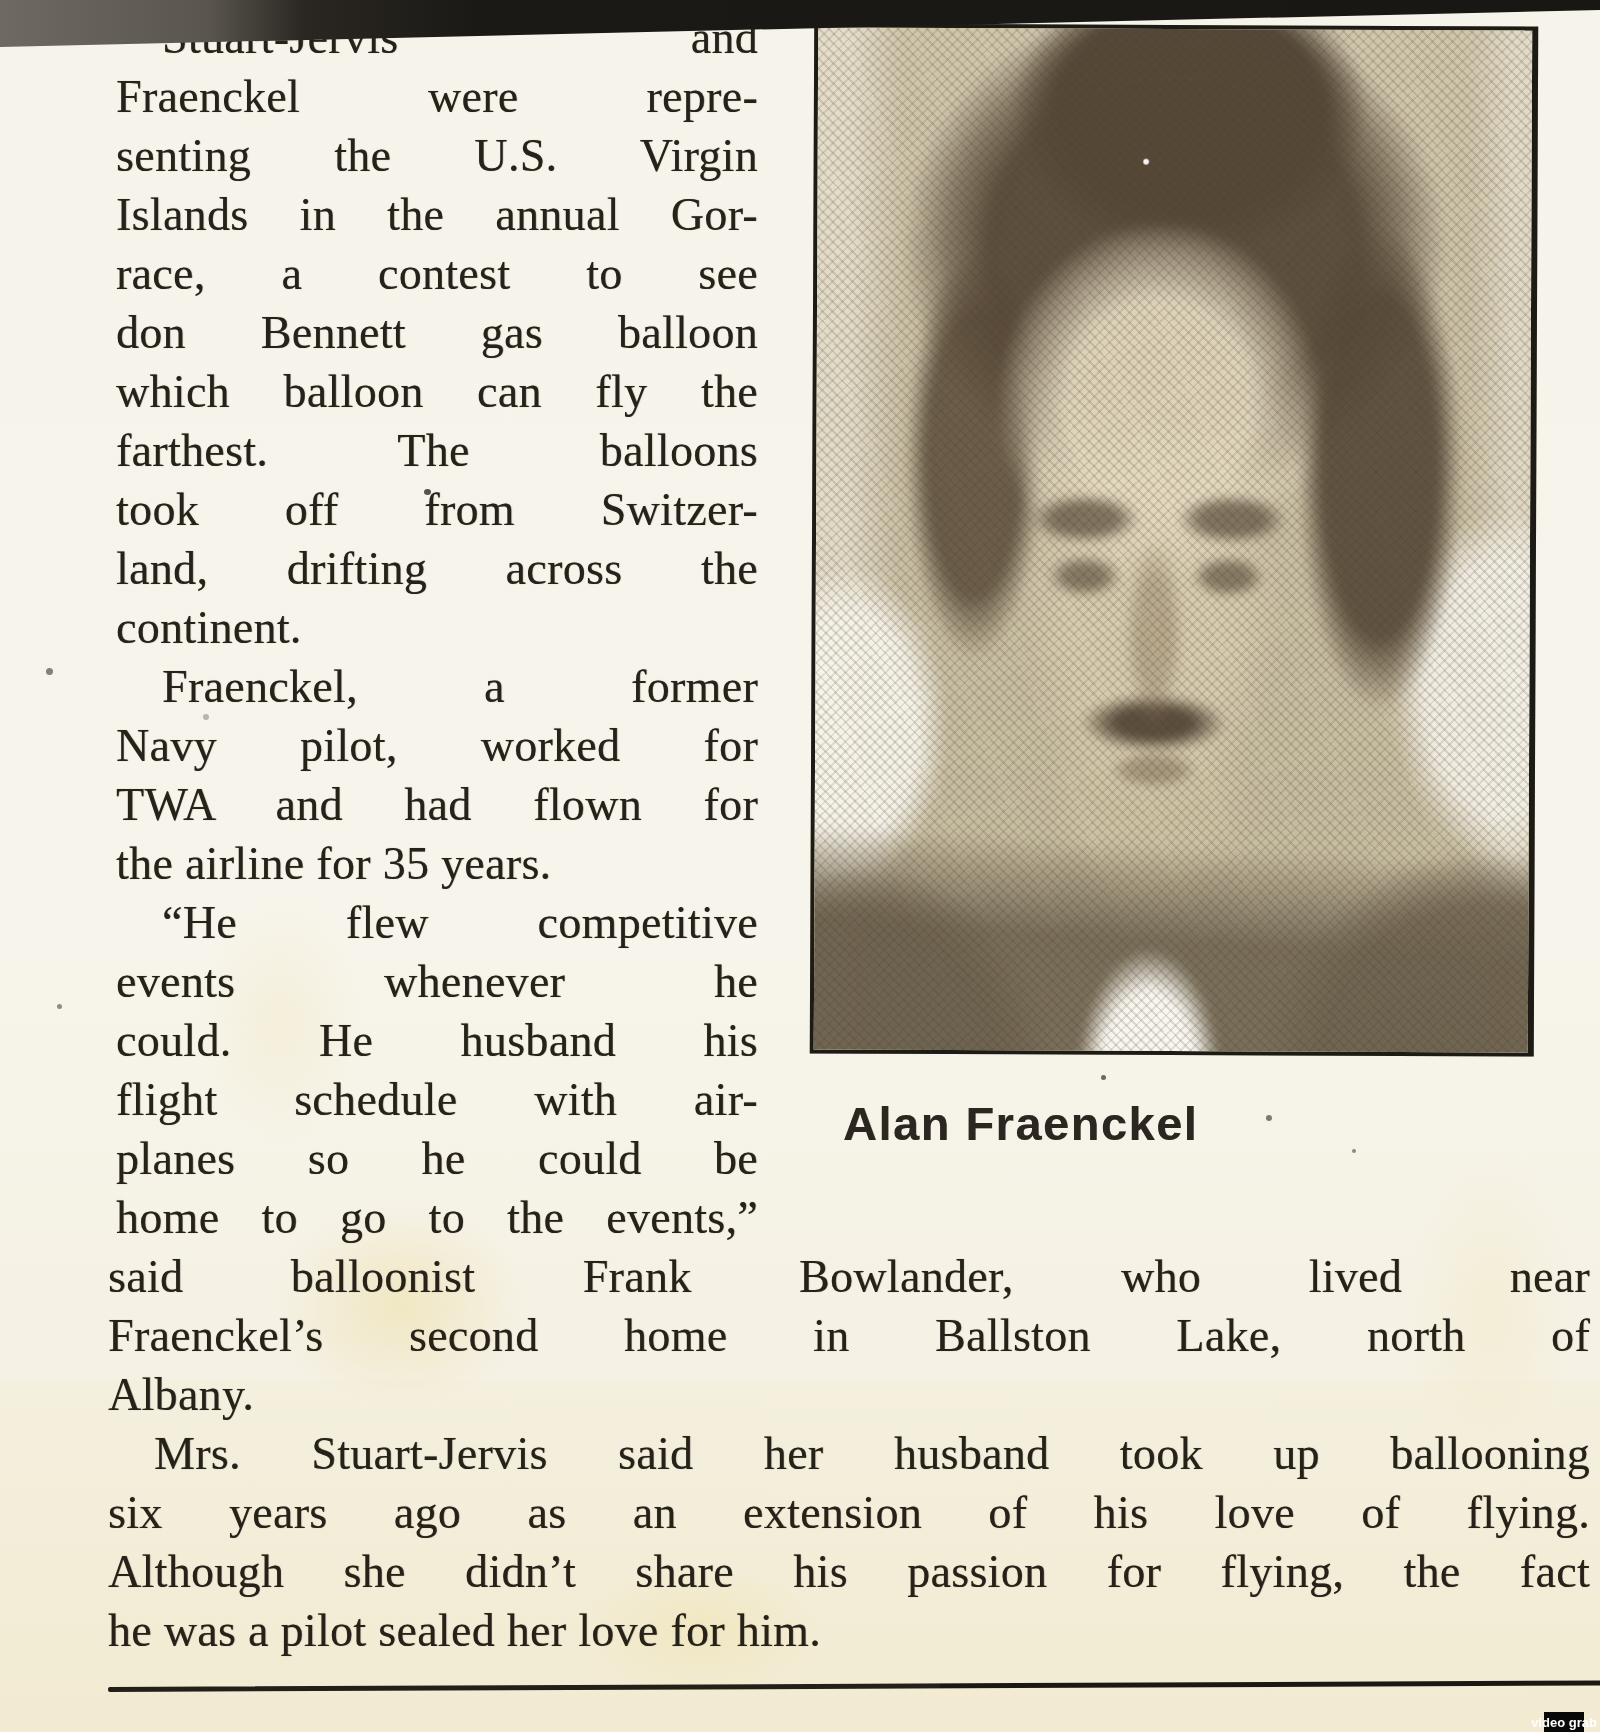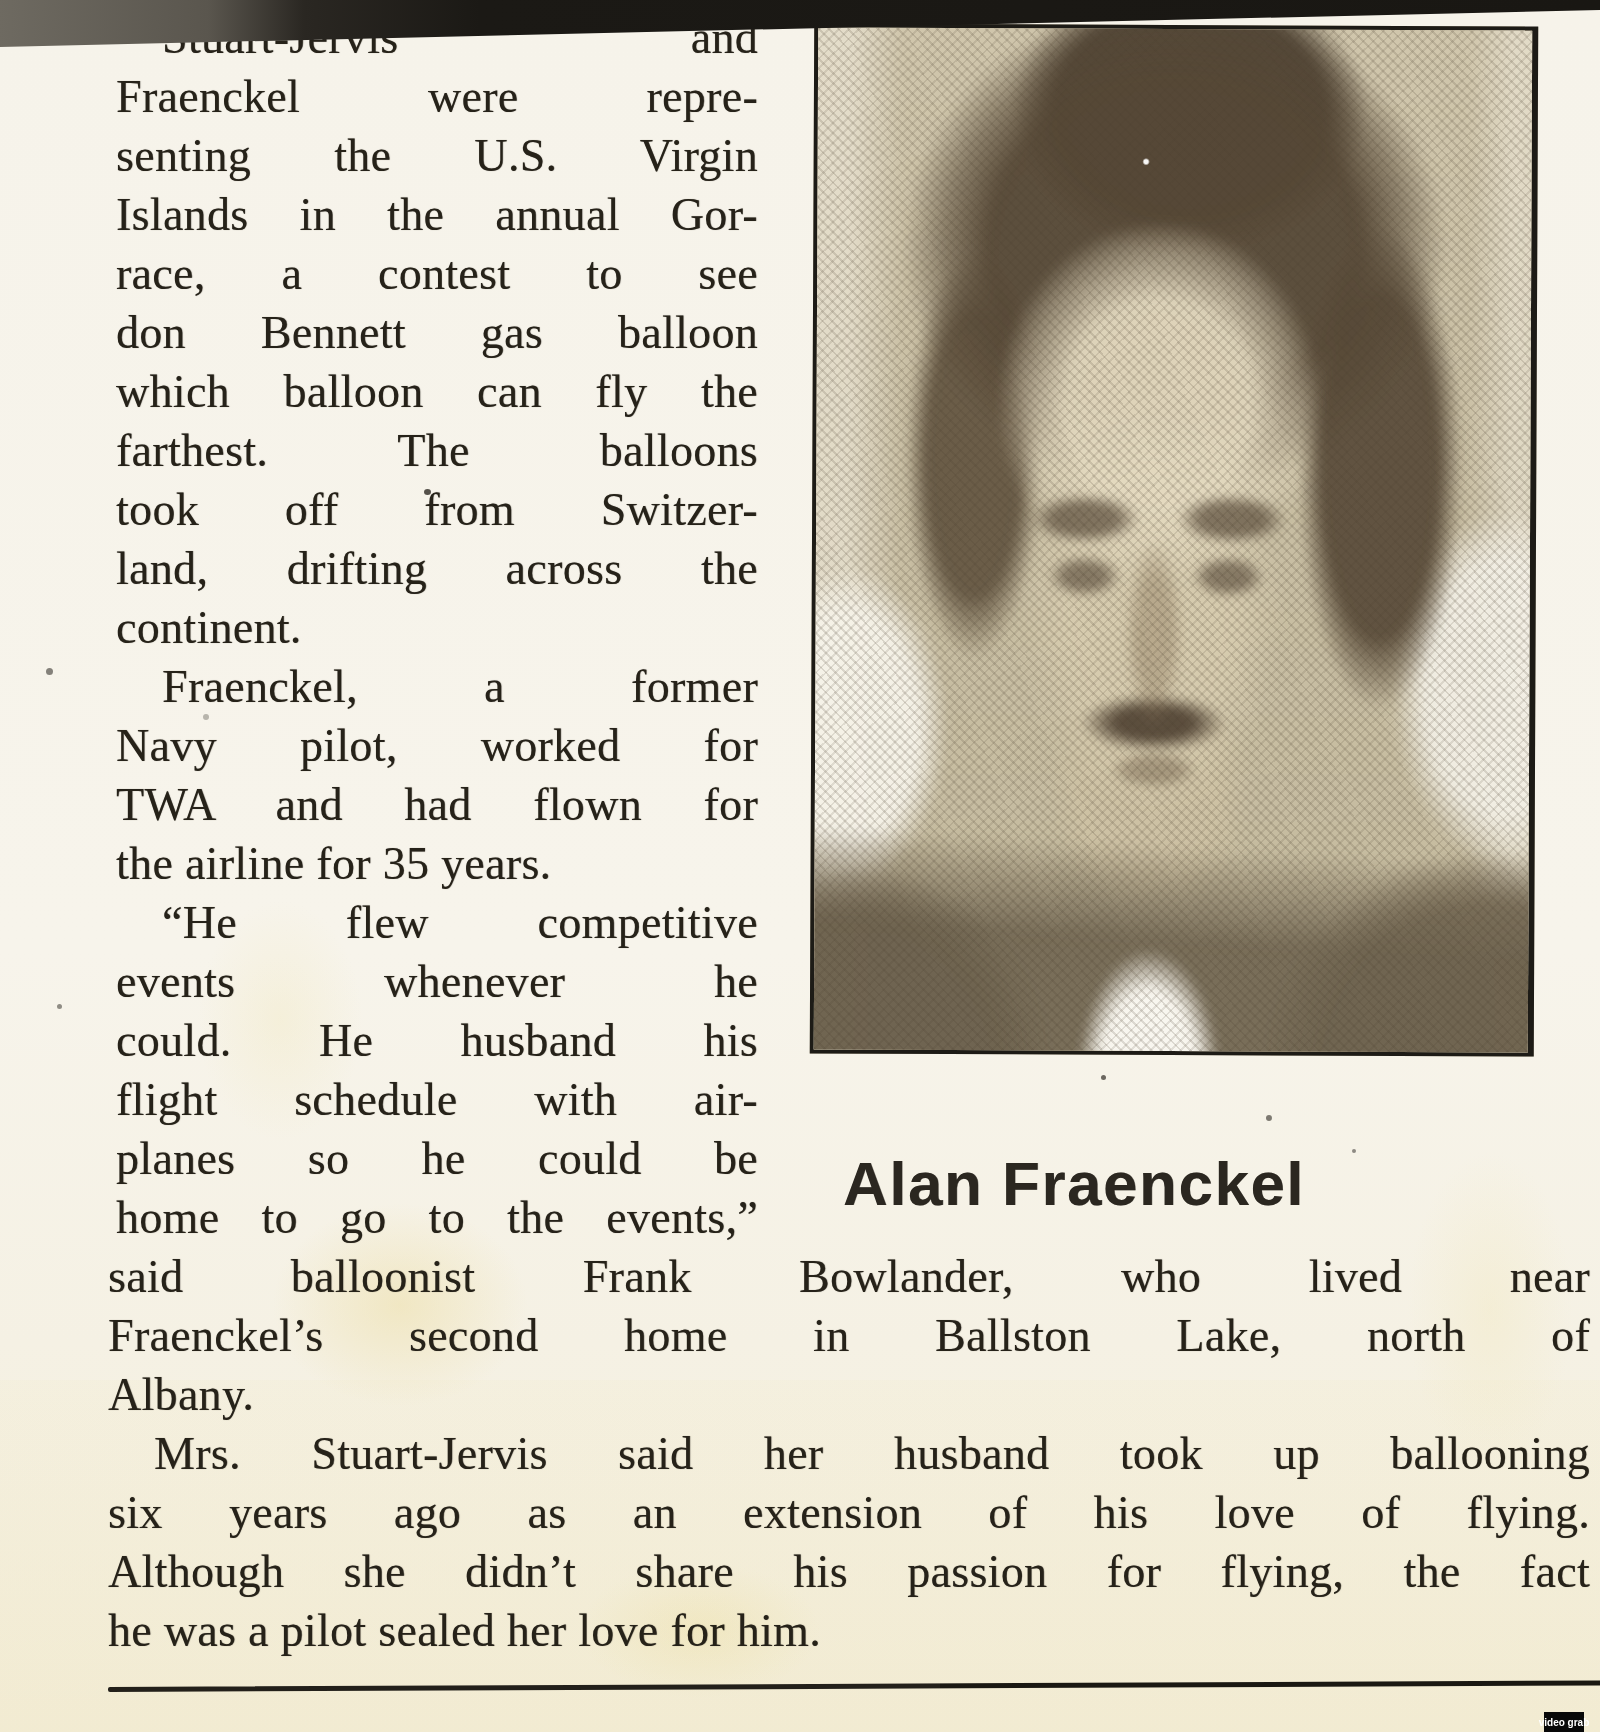--- a/index.html
+++ b/index.html
@@ -80,9 +80,9 @@
     repeating-linear-gradient(-45deg,rgba(74,62,46,.13) 0 2px,transparent 2px 7px);}
   
   .caption{
-    position:absolute;left:843px;top:1148px;z-index:3;
+    position:absolute;left:843px;top:1096px;z-index:3;
     font-family:"Liberation Sans",sans-serif;font-weight:700;
-    font-size:62px;letter-spacing:1.5px;color:#2b2720;
+    font-size:47px;letter-spacing:1.5px;color:#2b2720;
     text-shadow:.4px .4px .6px rgba(34,29,22,.45);
   }
   .rule{

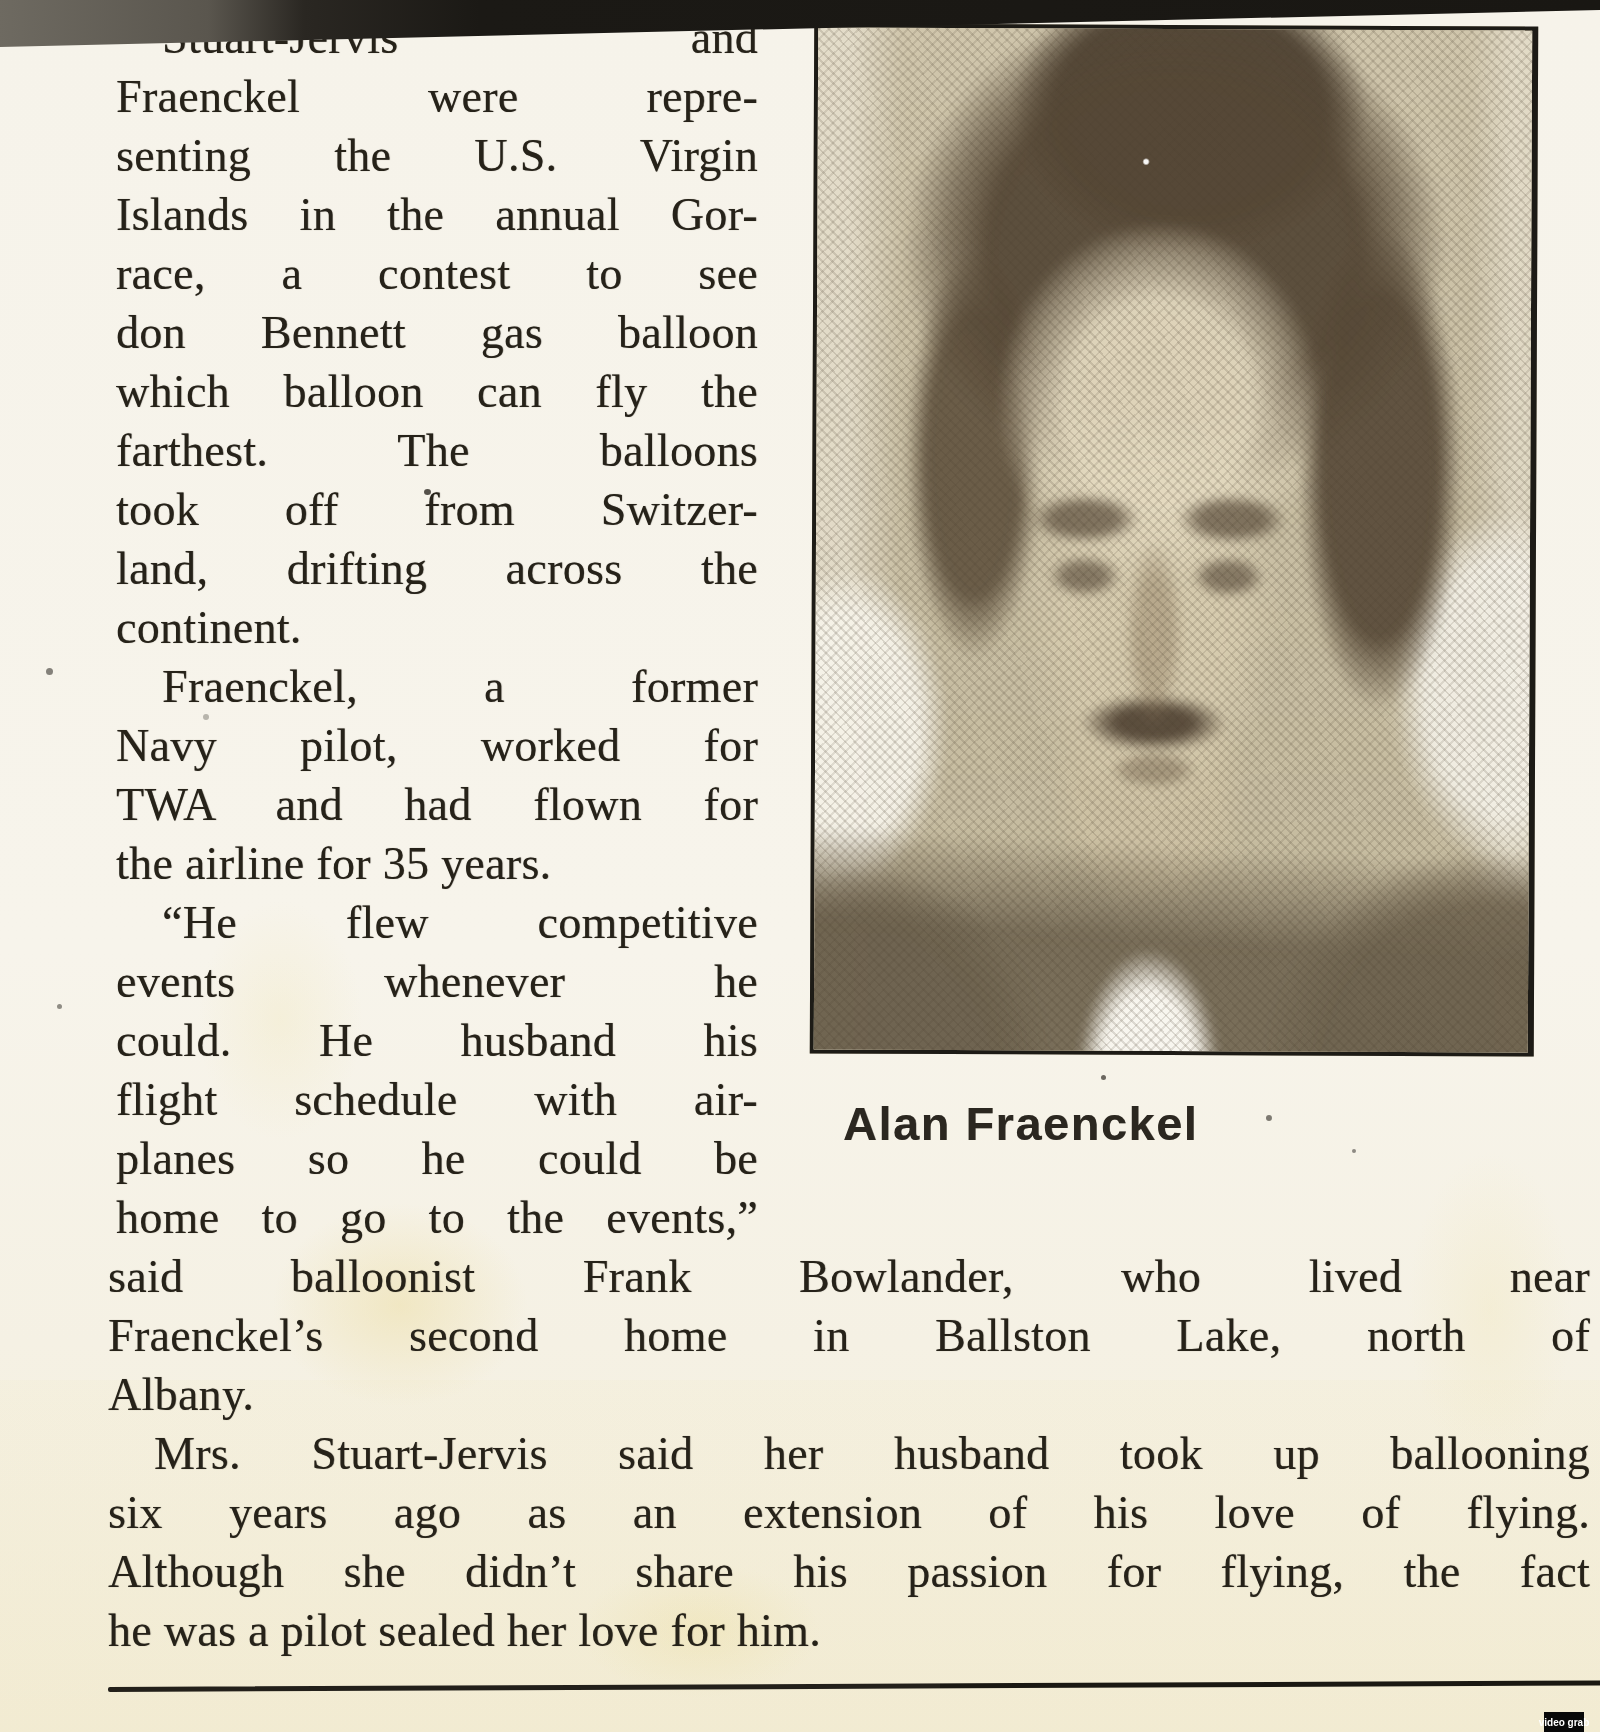--- a/index.html
+++ b/index.html
@@ -93,7 +93,7 @@
   .badge{
     position:absolute;left:1544px;top:1712px;width:40px;height:20px;z-index:7;
     background:#080808;color:#ffffff;display:flex;align-items:center;justify-content:center;
-    font-family:"Liberation Sans",sans-serif;font-weight:700;font-size:10px;letter-spacing:0;
+    font-family:"Liberation Sans",sans-serif;font-weight:700;font-size:13px;letter-spacing:0;
     white-space:nowrap;
   }
 </style>

